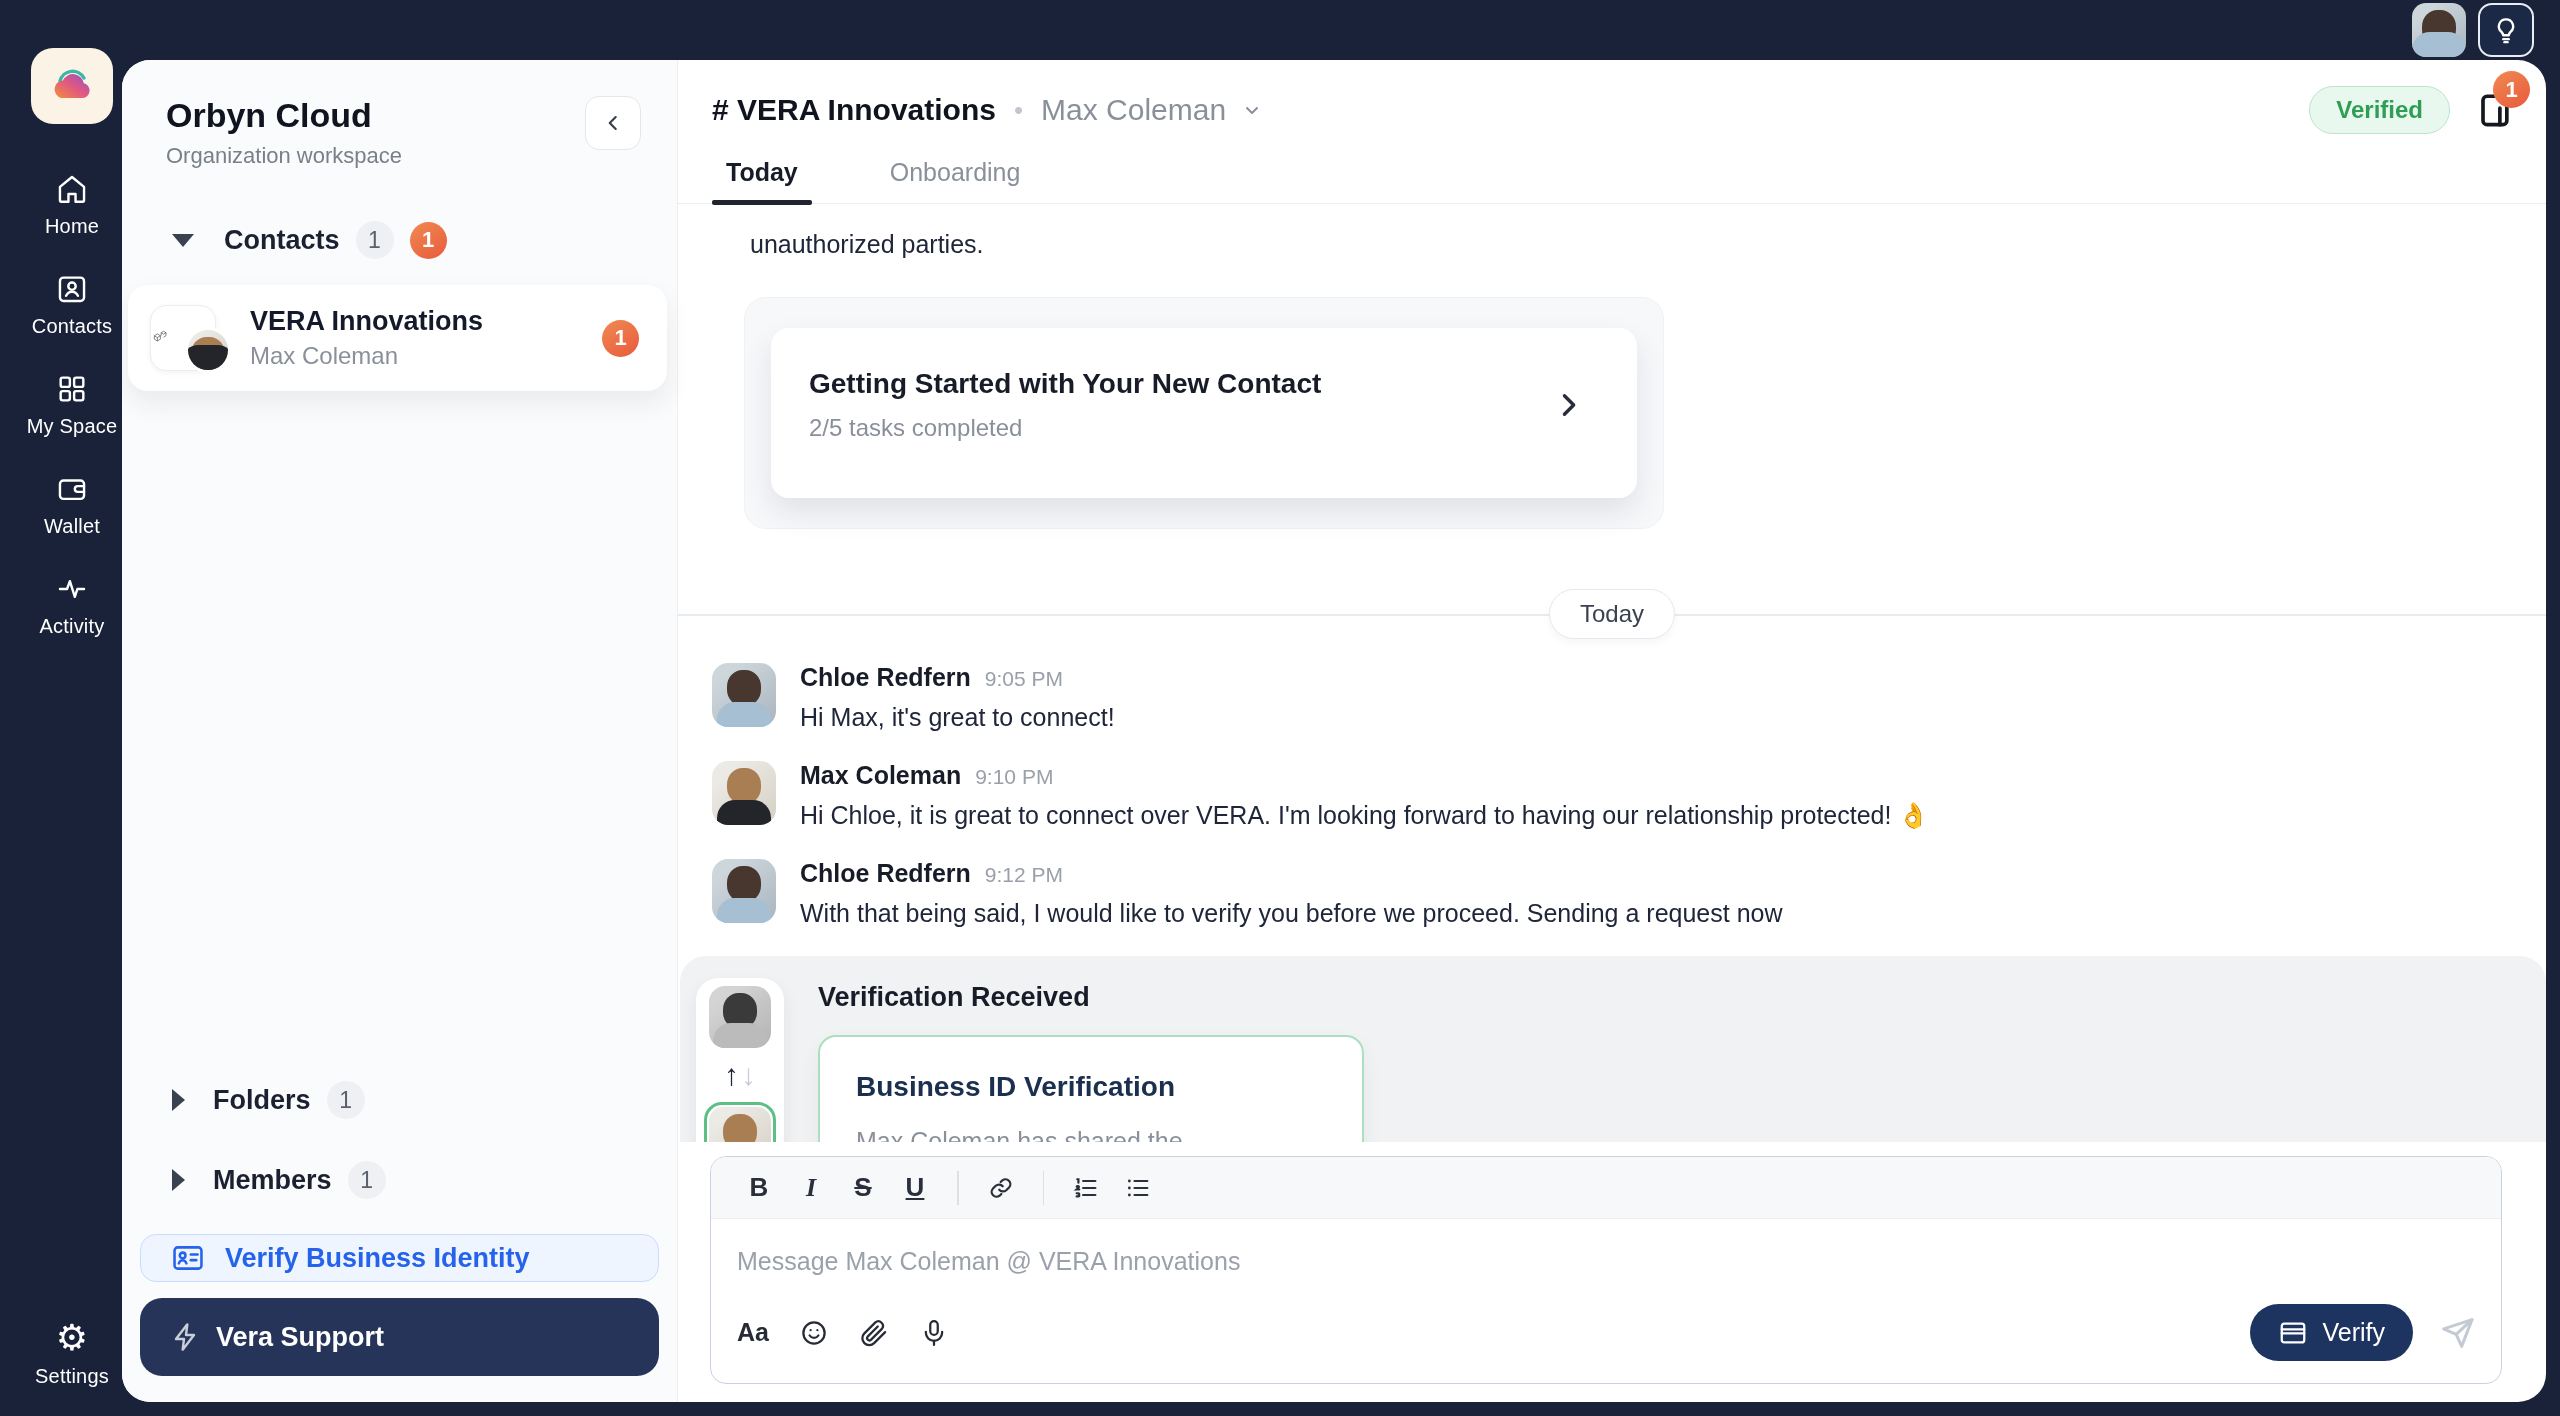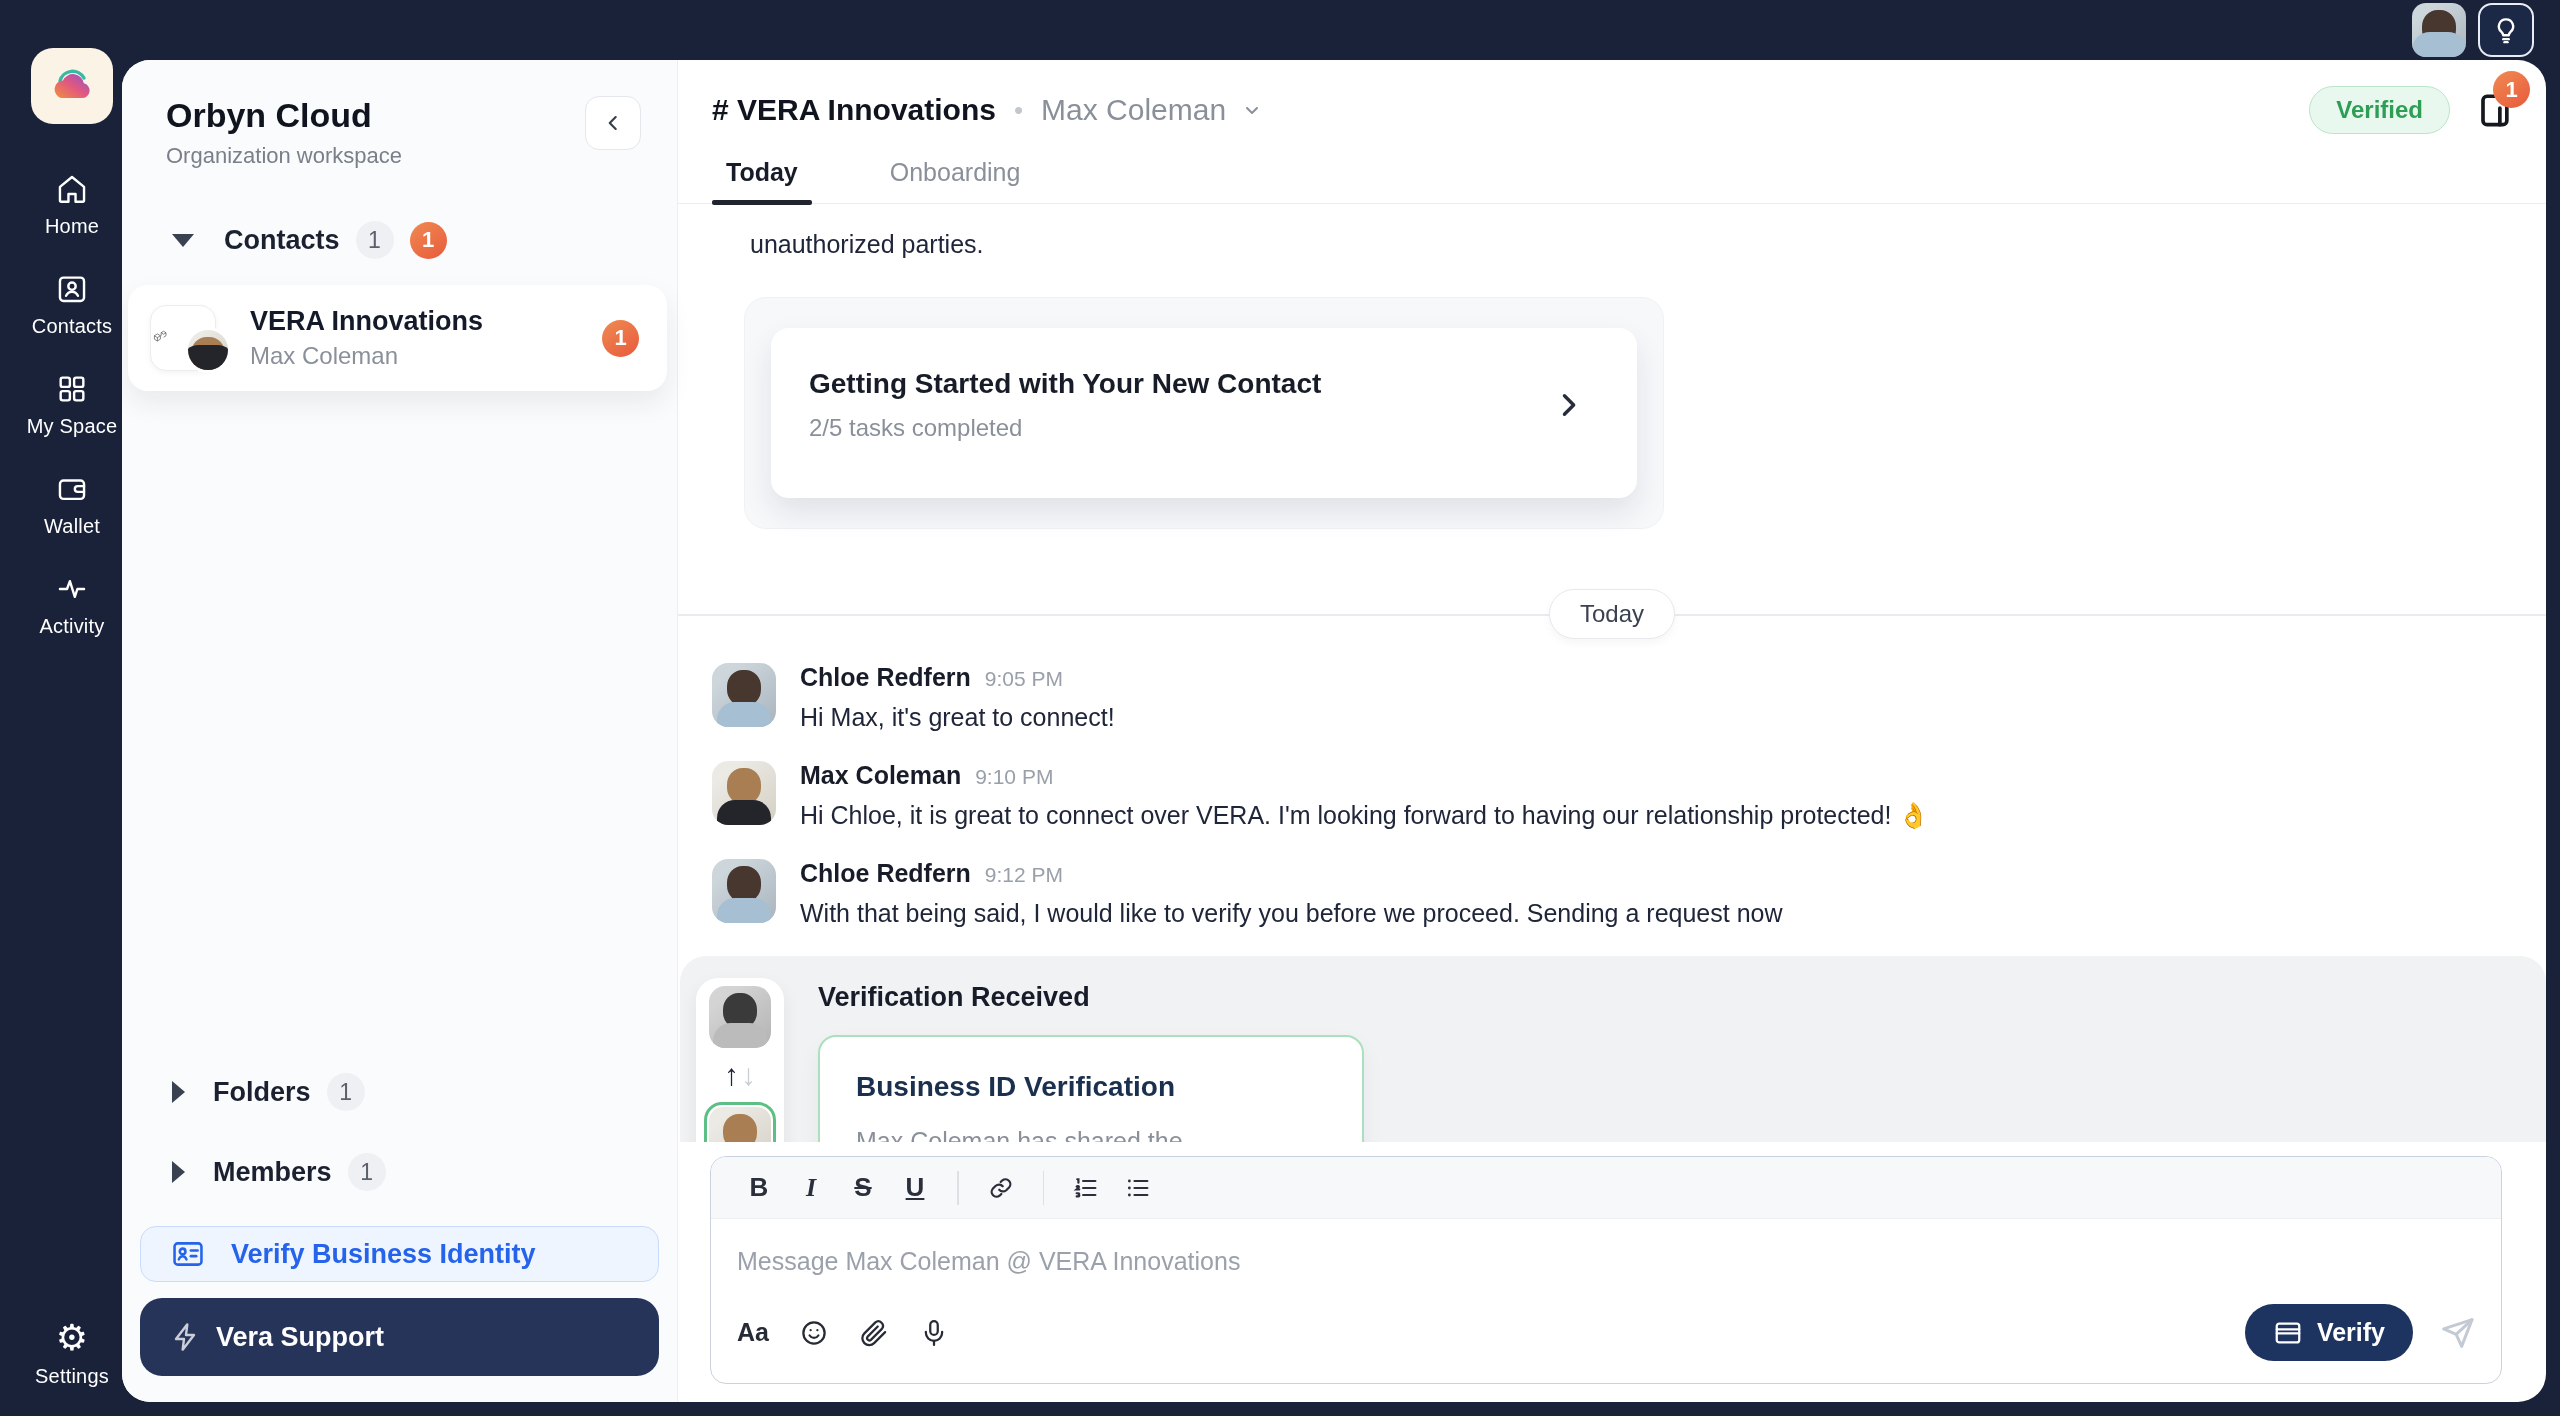--- a/index.html
+++ b/index.html
@@ -46,7 +46,7 @@
   .sb-spacer { flex:1; }
   .sb-row { display:flex; align-items:center; padding:0 36px 0 50px; height:80px; cursor:pointer; }
   .sb-row .s-label { font-size:27px; font-weight:700; color:#1B2130; margin-left:28px; margin-right:16px; }
-  .btn-verify-id { margin:14px 18px 0 18px; height:56px; border-radius:16px; background:#EFF5FF; border:1.5px solid #C9DCFD; color:#2563EB; display:flex; align-items:center; gap:26px; padding:0 30px; font-size:27px; font-weight:700; cursor:pointer; }
+  .btn-verify-id { margin:14px 18px 0 18px; height:48px; border-radius:16px; background:#EFF5FF; border:1.5px solid #C9DCFD; color:#2563EB; display:flex; align-items:center; gap:20px; padding:0 30px; font-size:27px; font-weight:700; cursor:pointer; }
   .btn-support { margin:16px 18px 26px 18px; height:78px; border-radius:22px; background:#273459; color:#fff; display:flex; align-items:center; gap:14px; padding:0 30px; font-size:27px; font-weight:700; cursor:pointer; }
 
   

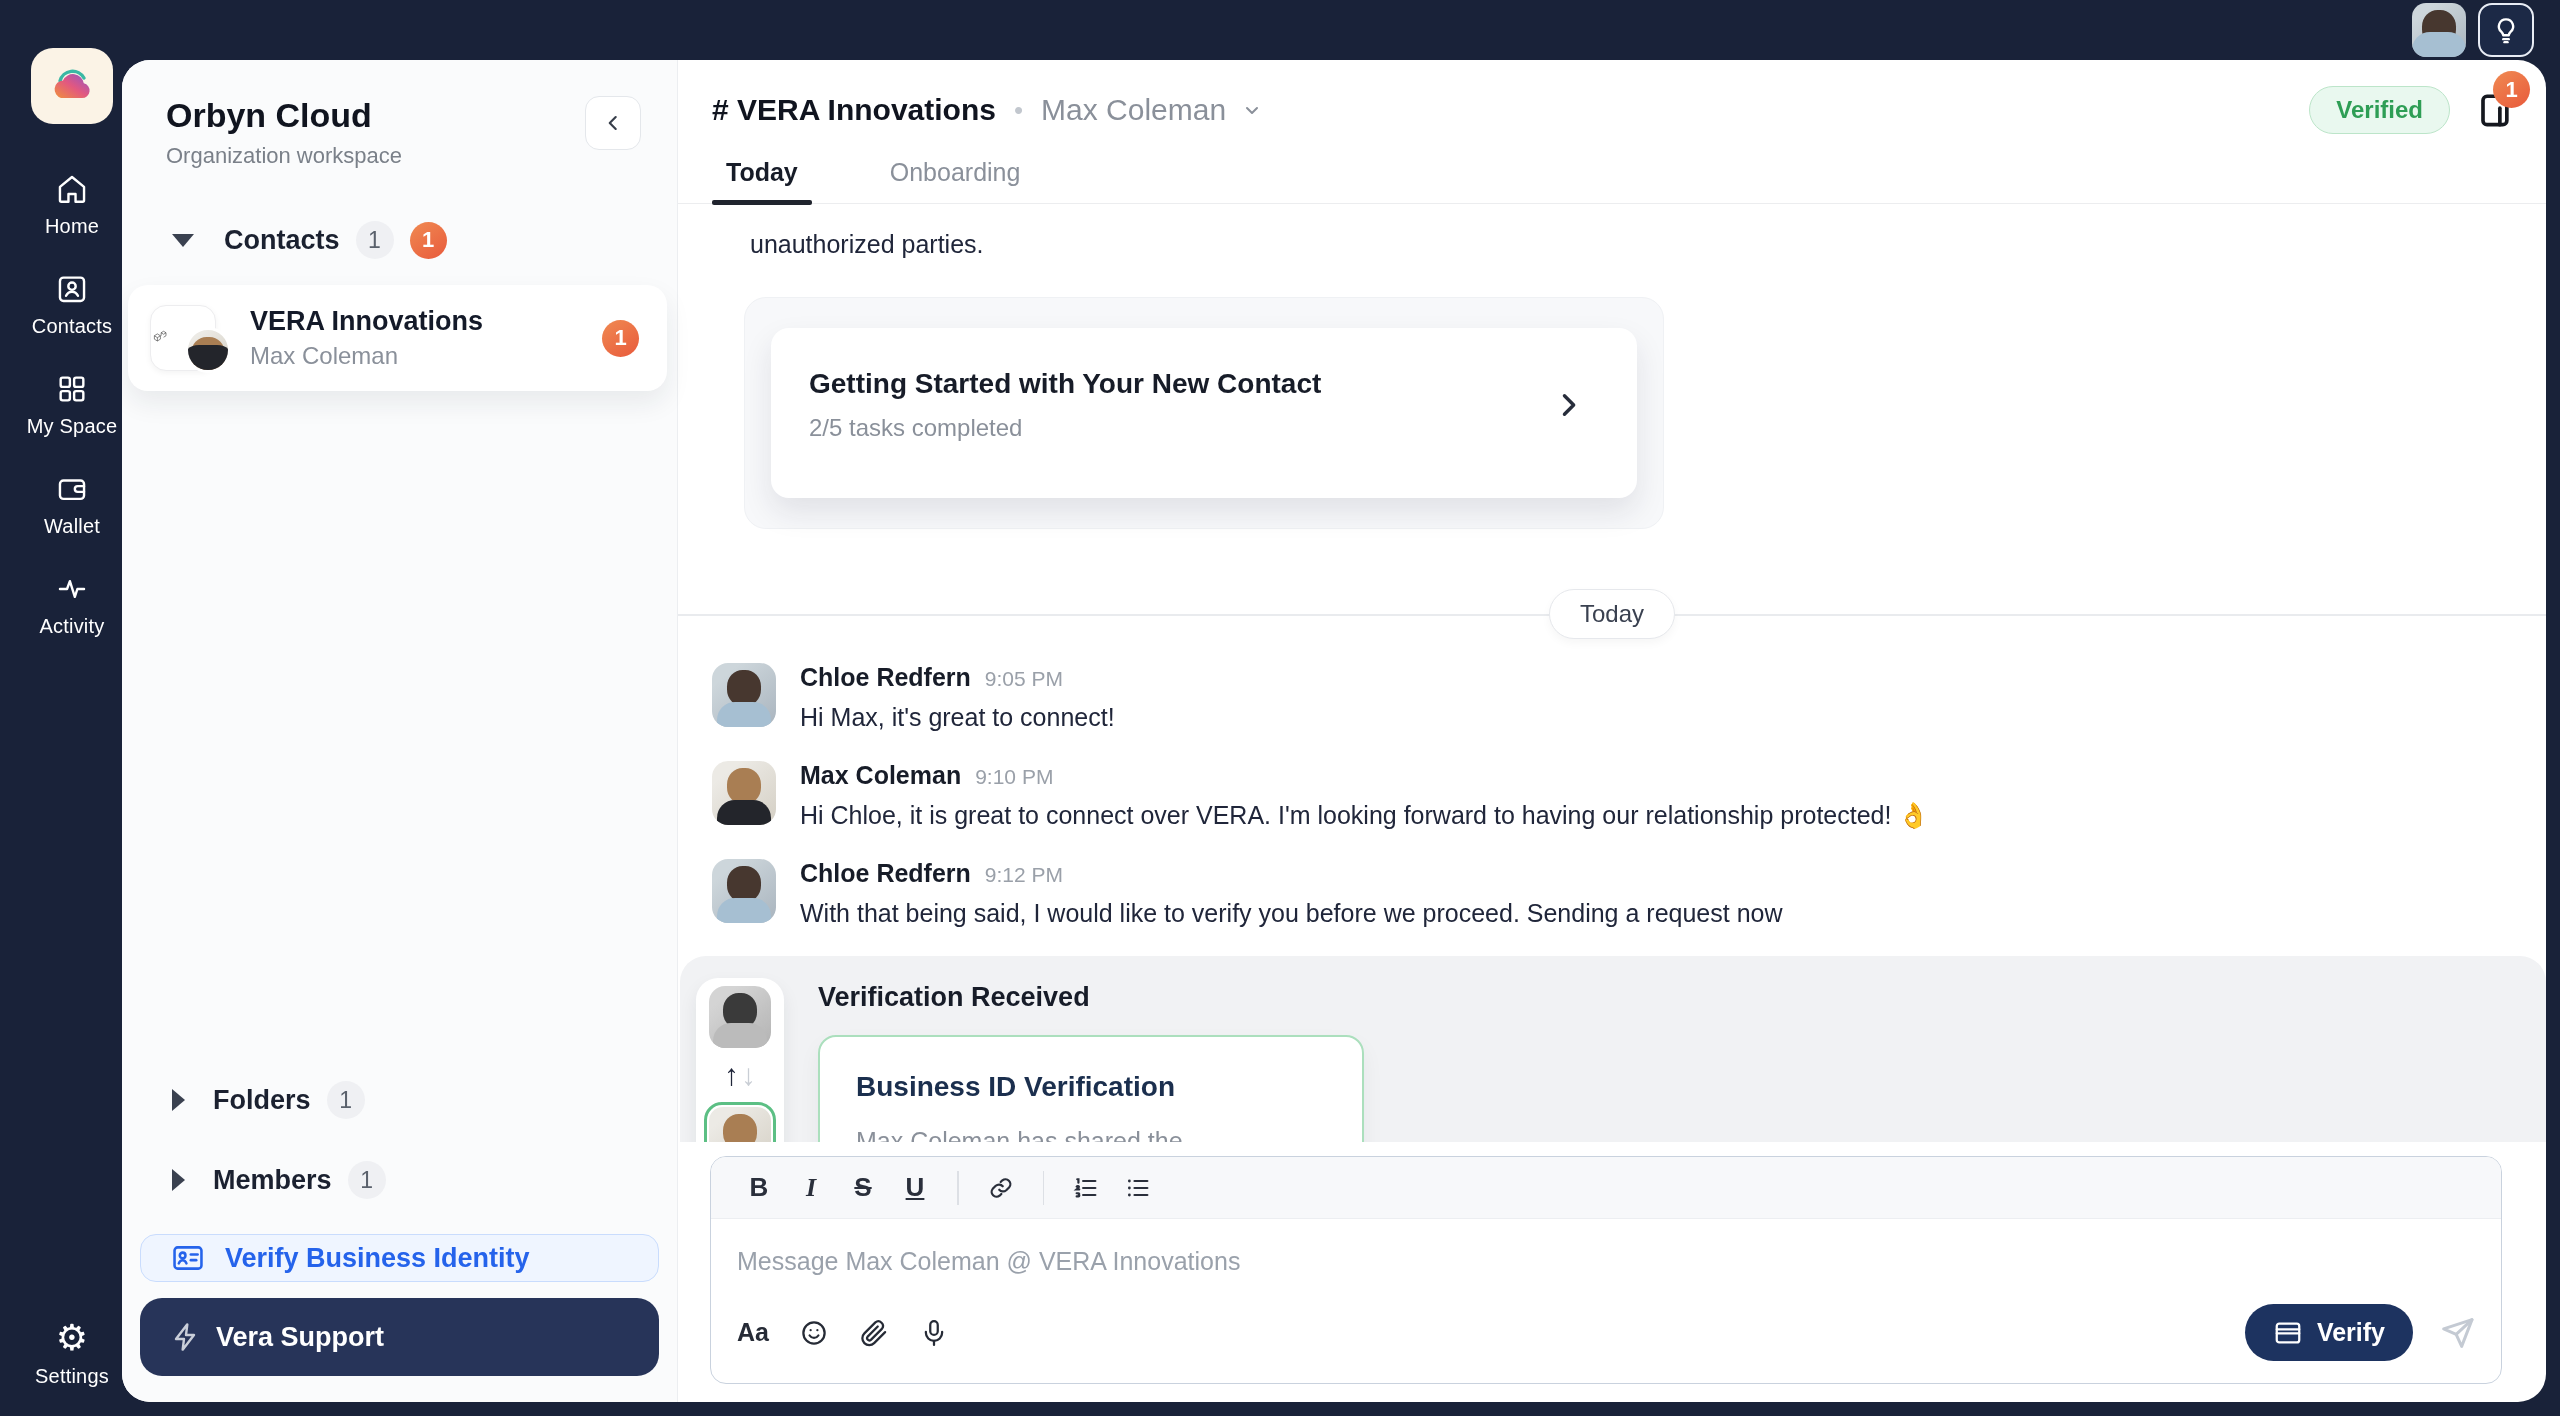--- a/index.html
+++ b/index.html
@@ -125,7 +125,7 @@
   .aa-btn { font-size:25px; font-weight:600; cursor:pointer; }
   .comp-icon { cursor:pointer; }
   .comp-right { margin-left:auto; display:flex; align-items:center; gap:24px; }
-  .btn-verify-pill { background:#1D3360; color:#fff; border-radius:999px; height:57px; padding:0 28px; display:flex; align-items:center; gap:14px; font-size:25px; font-weight:700; cursor:pointer; }
+  .btn-verify-pill { background:#1D3360; color:#fff; border-radius:999px; height:57px; padding:0 28px; display:flex; align-items:center; gap:14px; font-size:25px; font-weight:400; cursor:pointer; }
   .send-icon { color:#C4CAD3; cursor:pointer; }
 </style>
 </head>

